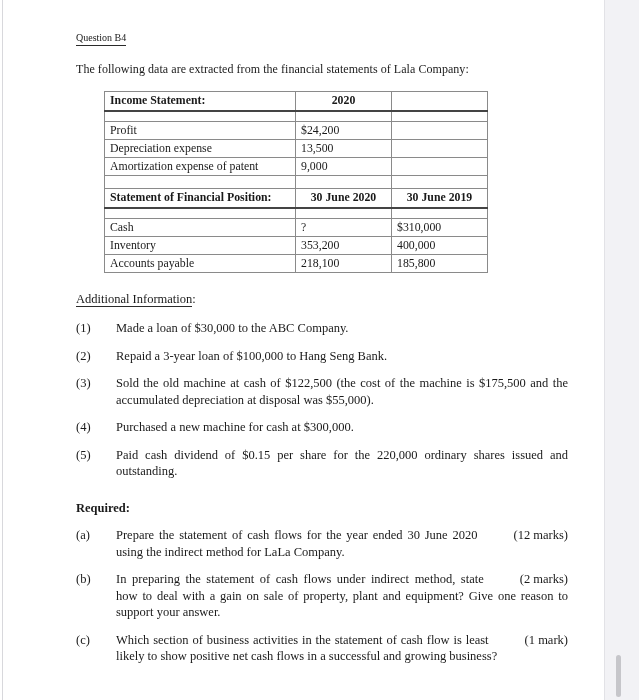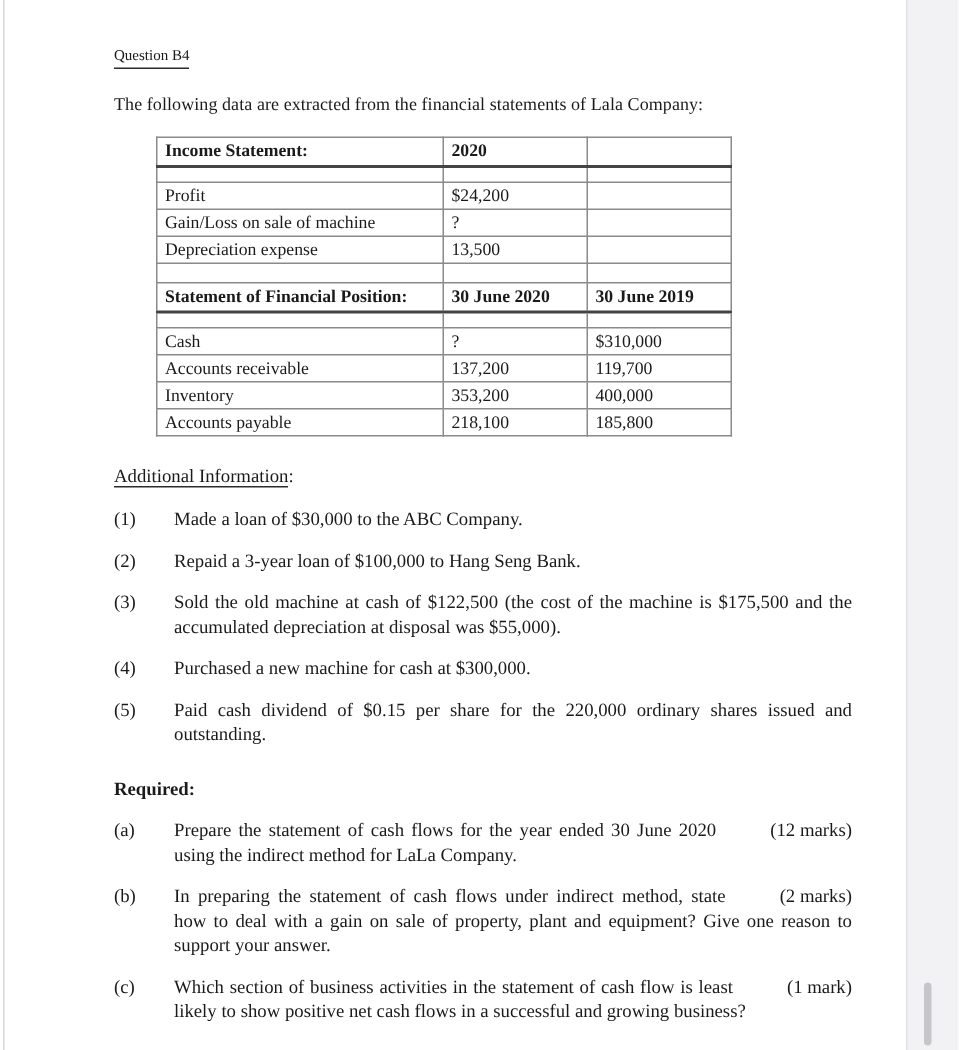--- a/index.html
+++ b/index.html
@@ -100,7 +100,7 @@
   .col-b     { width: 96px; }
 
   td.num { }
-  td.ctr { text-align: left; }
+  td.ctr { text-align: center; }
 
   tr.section-head td {
     font-weight: bold;

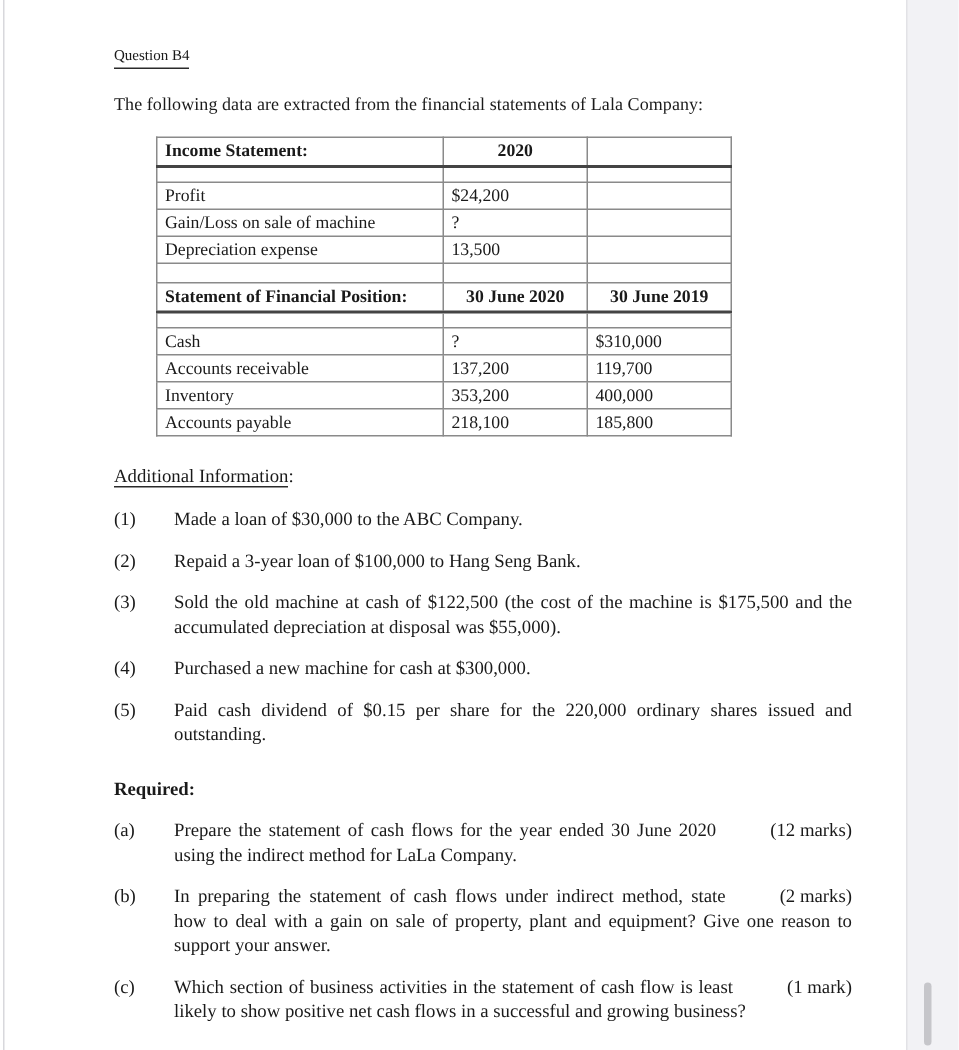--- a/index.html
+++ b/index.html
@@ -194,11 +194,6 @@
           <td class="num"></td>
         </tr>
         <tr>
-          <td>Gain/Loss on sale of machine</td>
-          <td class="num">?</td>
-          <td class="num"></td>
-        </tr>
-        <tr>
           <td>Depreciation expense</td>
           <td class="num">13,500</td>
           <td class="num"></td>

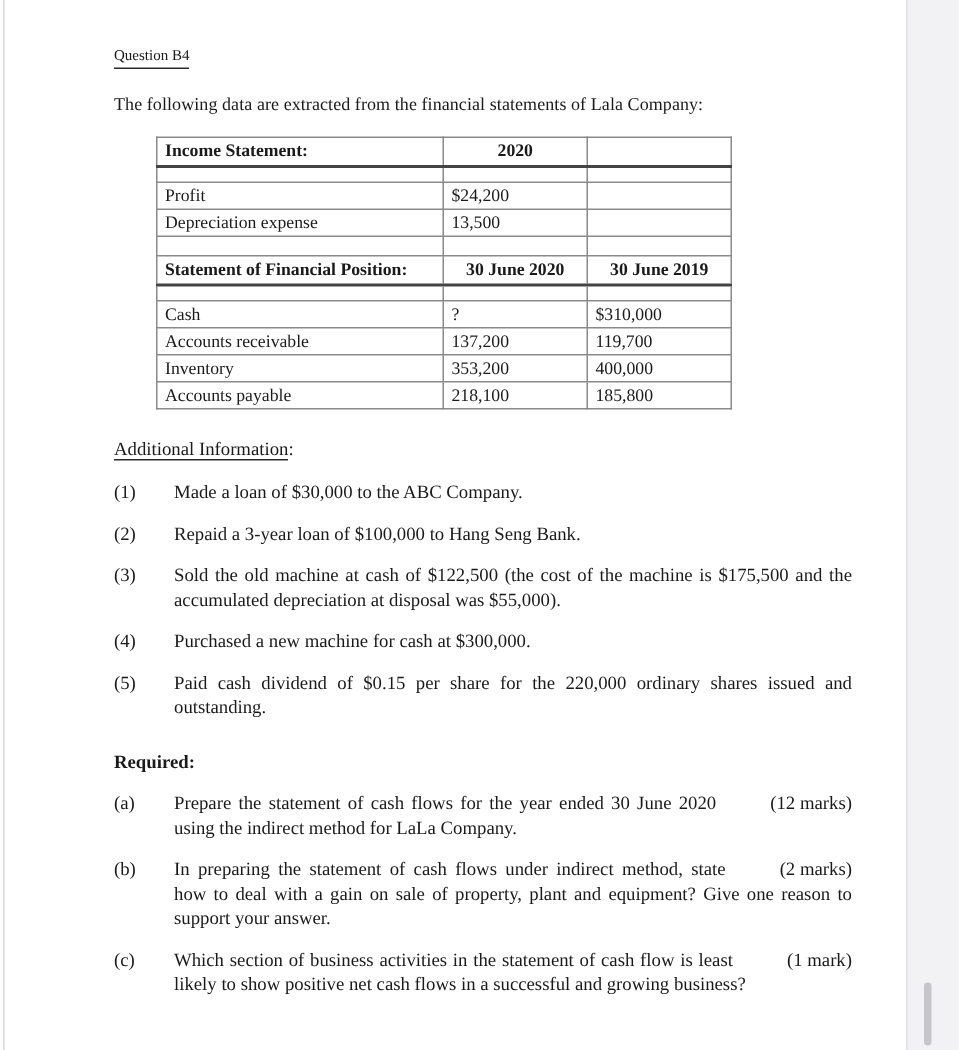--- a/index.html
+++ b/index.html
@@ -198,6 +198,11 @@
           <td class="num">13,500</td>
           <td class="num"></td>
         </tr>
+        <tr>
+          <td>Amortization expense of patent</td>
+          <td class="num">9,000</td>
+          <td class="num"></td>
+        </tr>
         <tr class="gap-row">
           <td></td>
           <td></td>

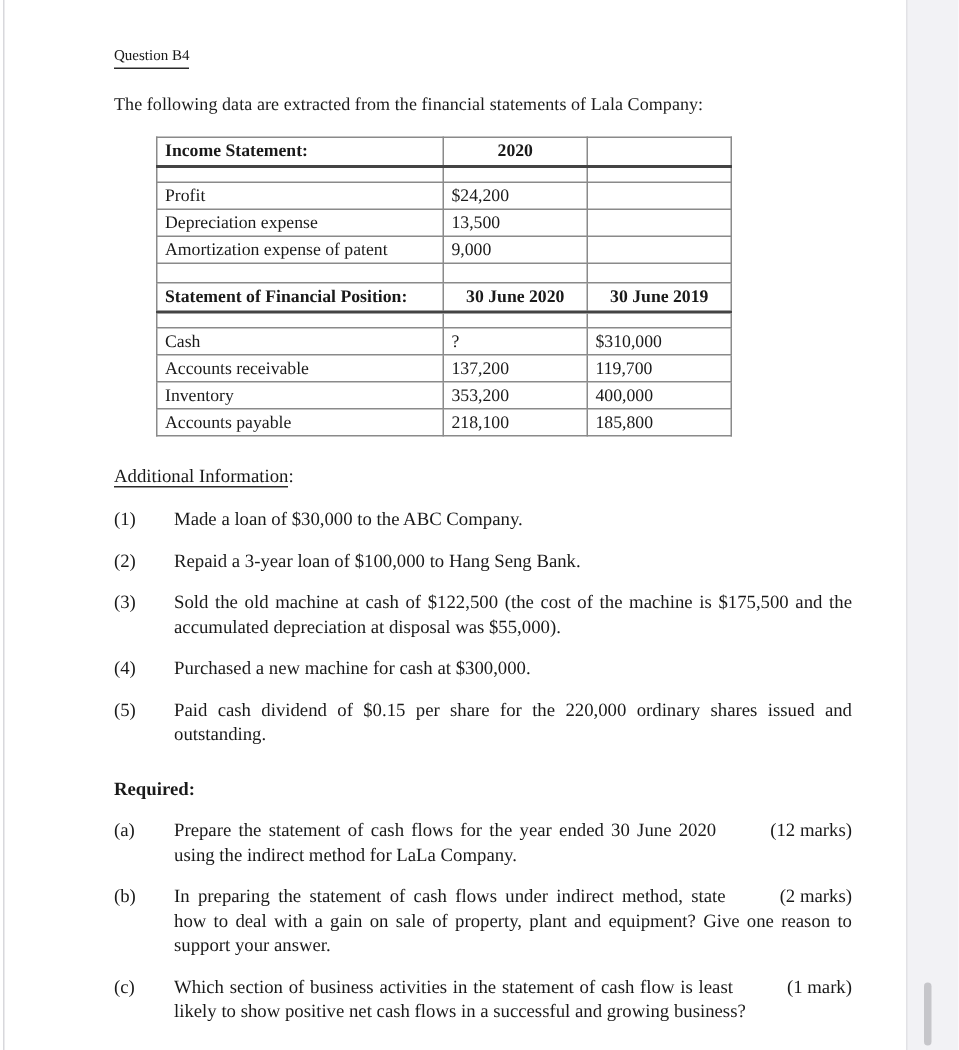--- a/index.html
+++ b/index.html
@@ -224,11 +224,6 @@
           <td class="num">$310,000</td>
         </tr>
         <tr>
-          <td>Accounts receivable</td>
-          <td class="num">137,200</td>
-          <td class="num">119,700</td>
-        </tr>
-        <tr>
           <td>Inventory</td>
           <td class="num">353,200</td>
           <td class="num">400,000</td>

